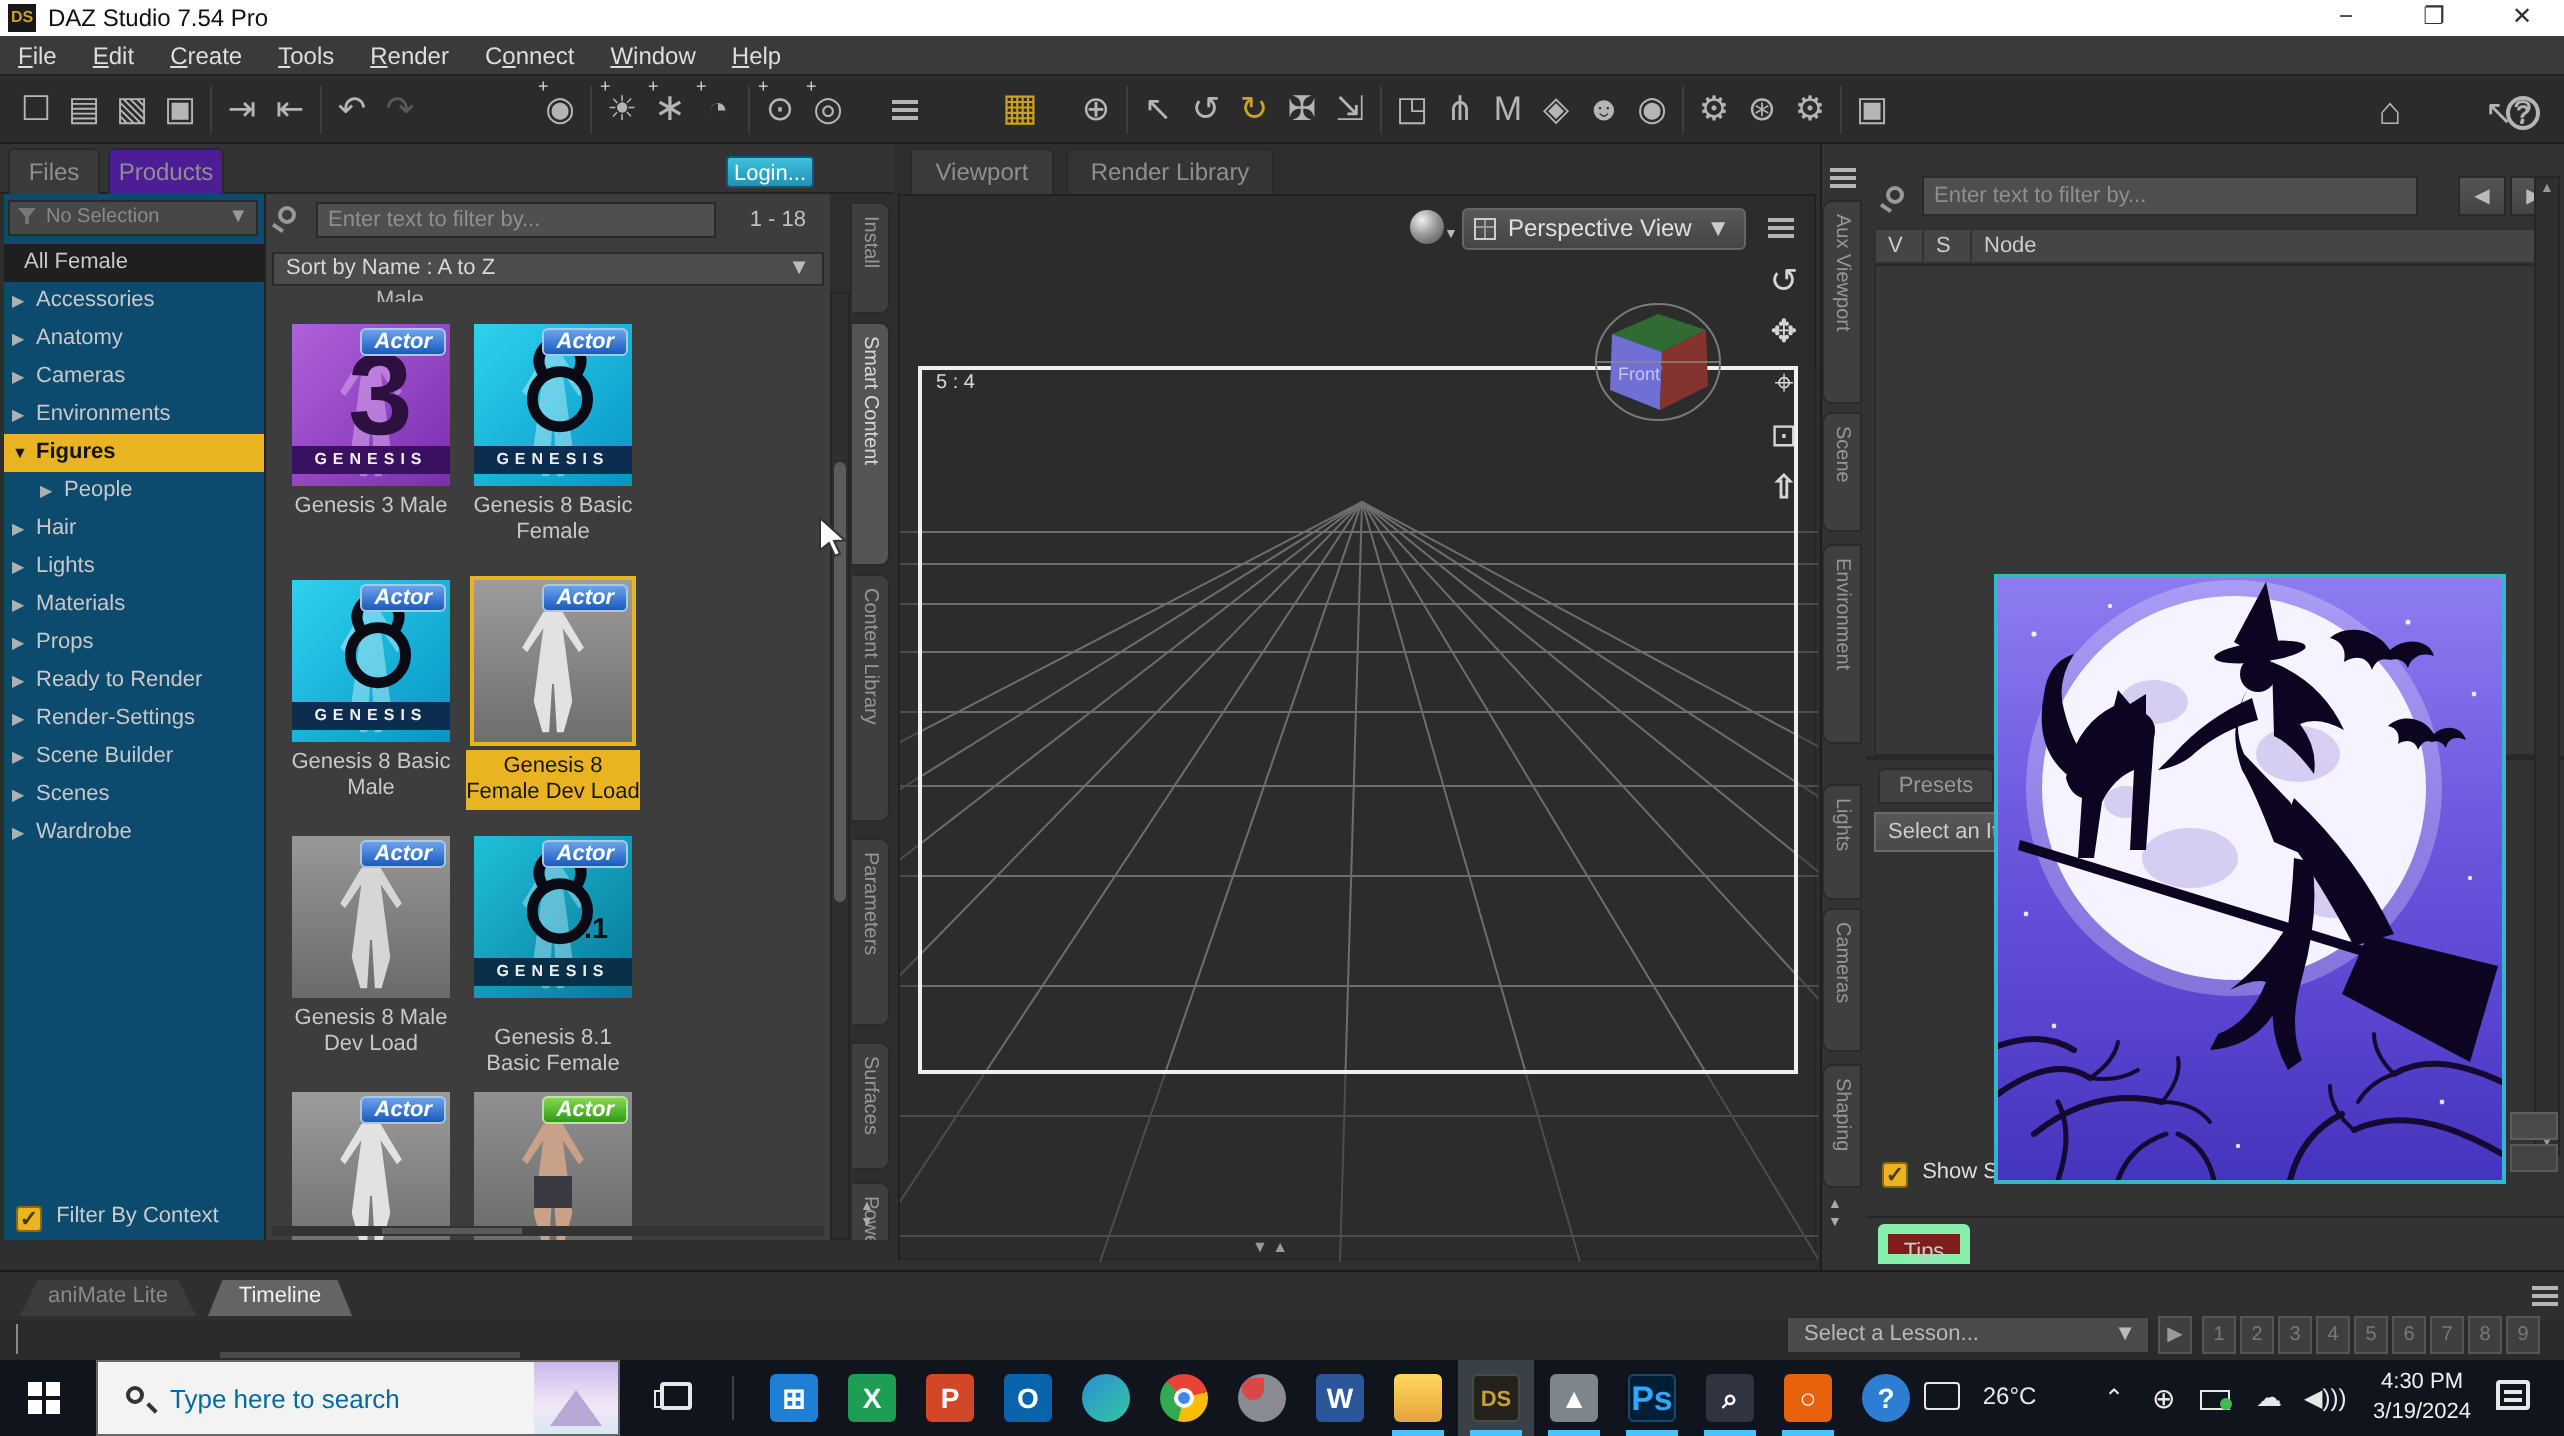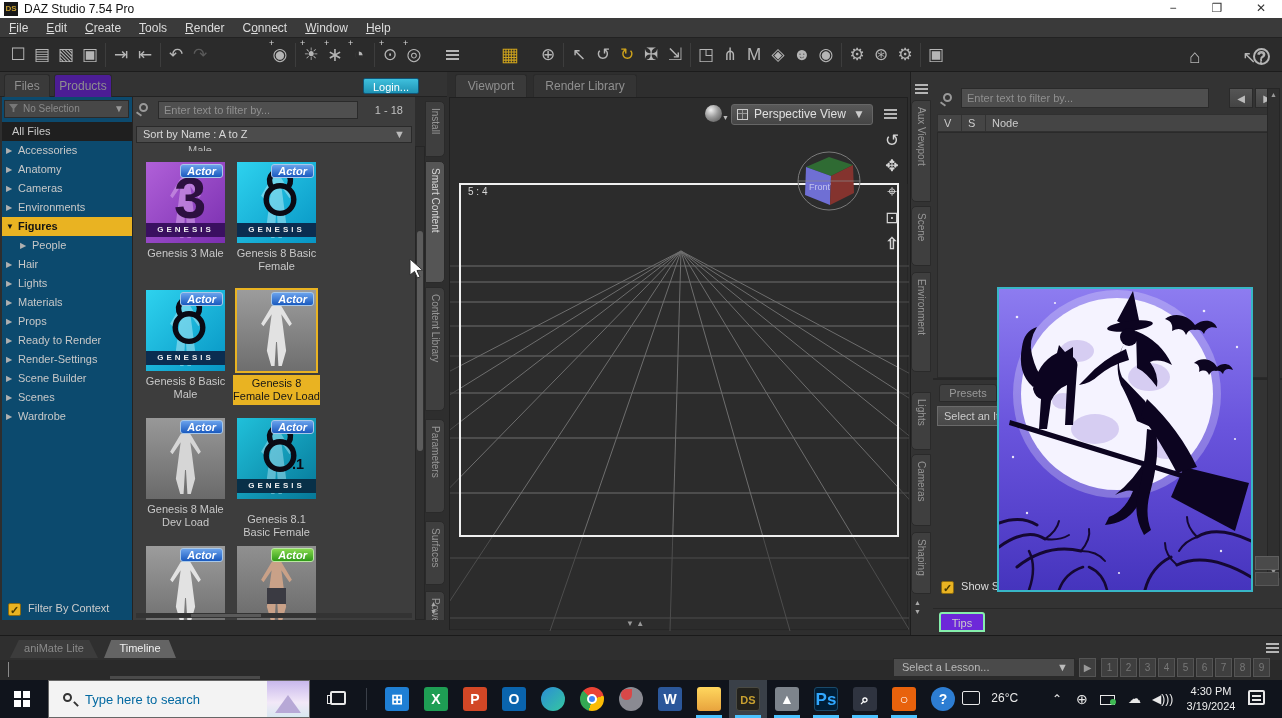--- a/index.html
+++ b/index.html
@@ -43,7 +43,7 @@
 
   
   .ldock-hdr{position:absolute;left:0;top:72px;width:447px;height:25px;background:#333;border-bottom:1px solid #222;}
-  .login-btn{position:absolute;left:363px;top:78px;width:56px;height:16px;background:linear-gradient(#3fc0dd,#1f93b4);
+  .login-btn{position:absolute;left:363px;top:78px;width:44px;height:16px;background:linear-gradient(#3fc0dd,#1f93b4);
     color:#fff;font-size:11px;text-align:center;line-height:16px;border-radius:2px;border:1px solid #157;}
   .tree{position:absolute;left:2px;top:97px;width:131px;height:523px;background:#0c4a6e;border-right:1px solid #232323;overflow:hidden;}
   .tree-dd{position:absolute;left:2px;top:3px;width:125px;height:18px;background:#474747;border:1px solid #2a2a2a;

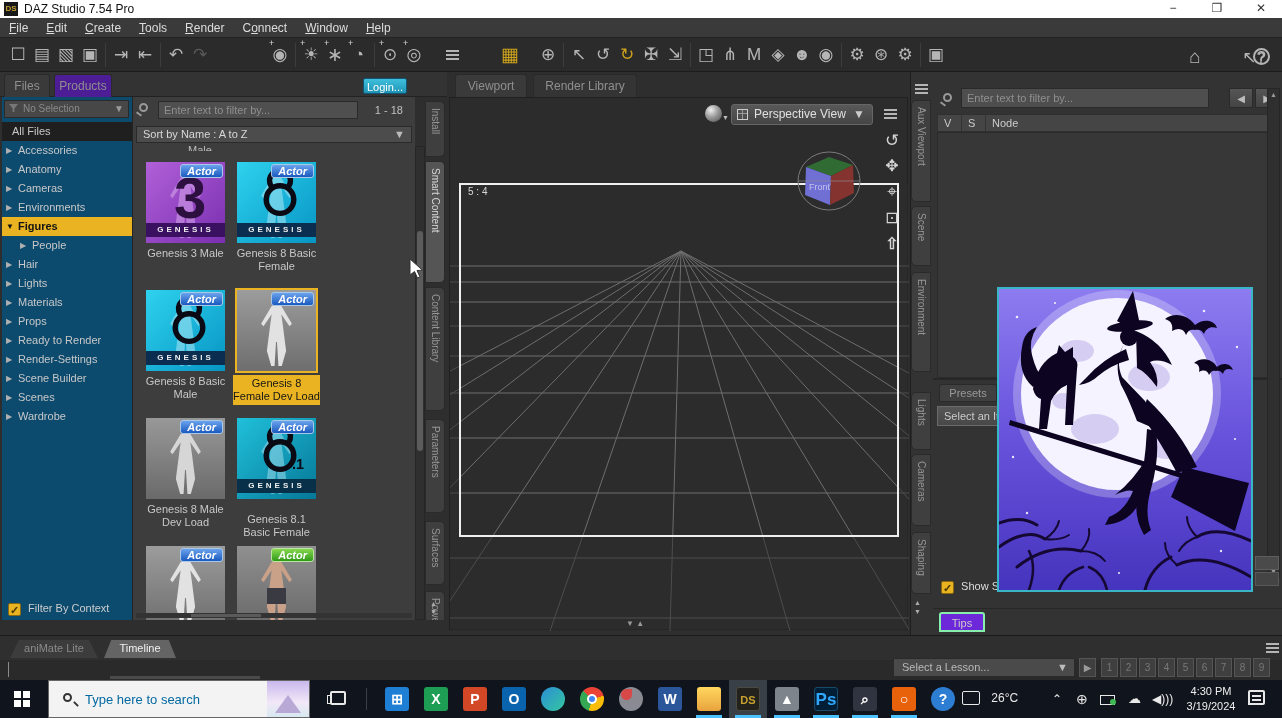--- a/index.html
+++ b/index.html
@@ -237,7 +237,7 @@
       <span class="car">▼</span>
     </div>
     <div id="treeItems" style="position:absolute;left:0;top:25px;width:100%;">
-        <div class="titem plain"><span>All Files</span></div>
+        <div class="titem plain"><span>All Female</span></div>
         <div class="titem"><span class="arr">▶</span><span>Accessories</span></div>
         <div class="titem"><span class="arr">▶</span><span>Anatomy</span></div>
         <div class="titem"><span class="arr">▶</span><span>Cameras</span></div>

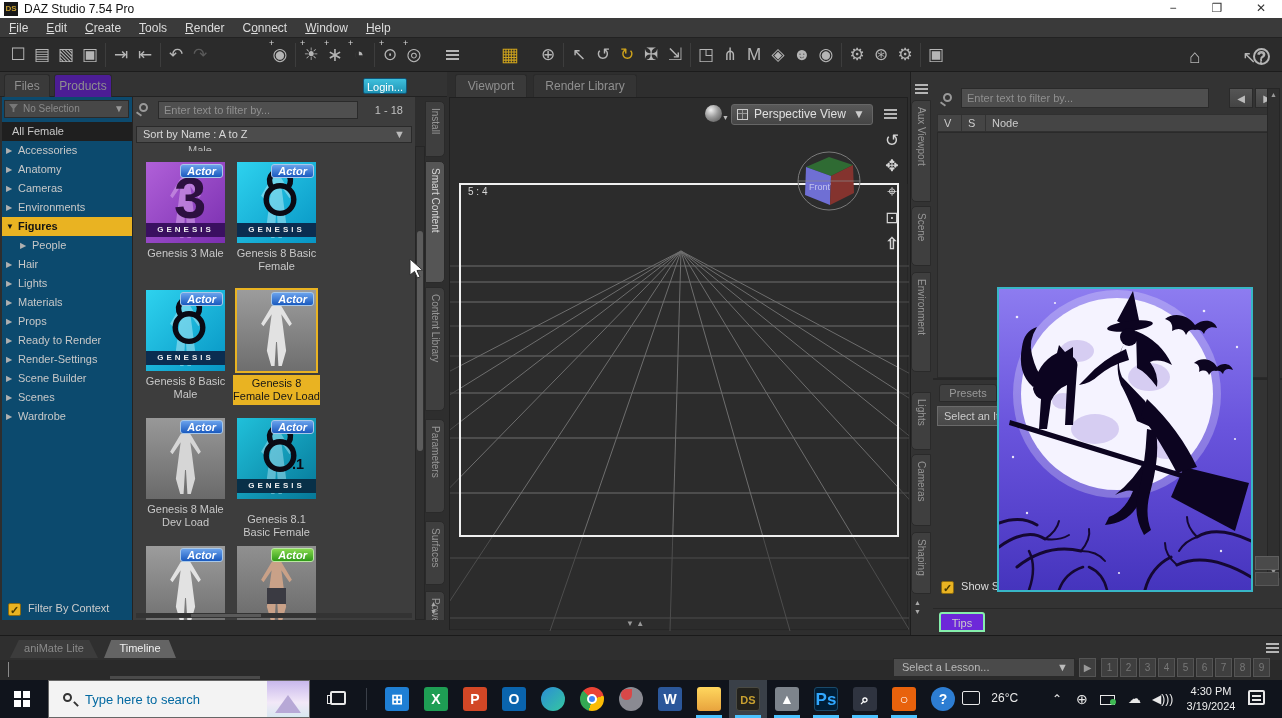--- a/index.html
+++ b/index.html
@@ -109,7 +109,7 @@
     border-radius:3px 3px 0 0;color:#999;text-align:center;line-height:17px;}
   .selitem{position:absolute;left:26px;top:334px;width:88px;height:20px;background:linear-gradient(#575757,#484848);
     border:1px solid #6a6a6a;color:#ccc;line-height:18px;padding-left:6px;white-space:nowrap;overflow:hidden;}
-  .tips-tab{position:absolute;left:28px;top:540px;width:46px;height:20px;background:#6d28d9;border:2px solid #86efac;
+  .tips-tab{position:absolute;left:28px;top:540px;width:46px;height:20px;background:#7f1d1d;border:5px solid #86efac;
     border-radius:3px 3px 0 0;color:#ccc;text-align:center;line-height:19px;}
   .rscroll{position:absolute;left:356px;top:16px;width:13px;height:490px;background:#2f2f2f;border:1px solid #262626;}
 

